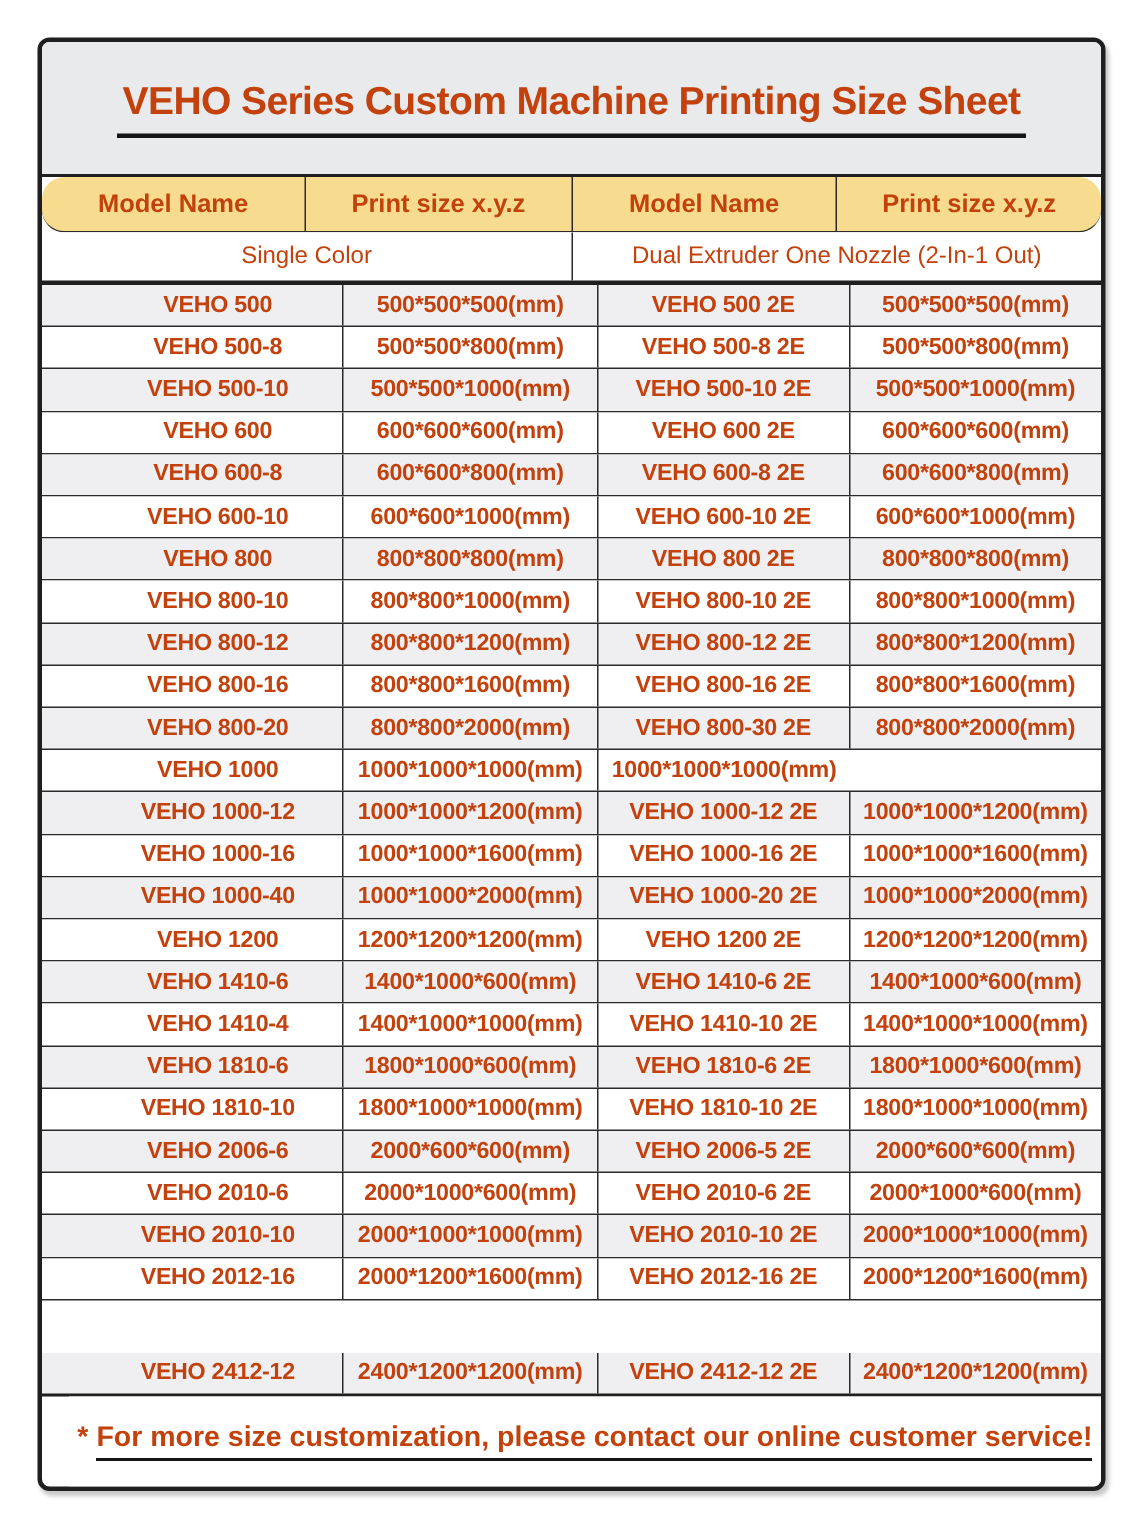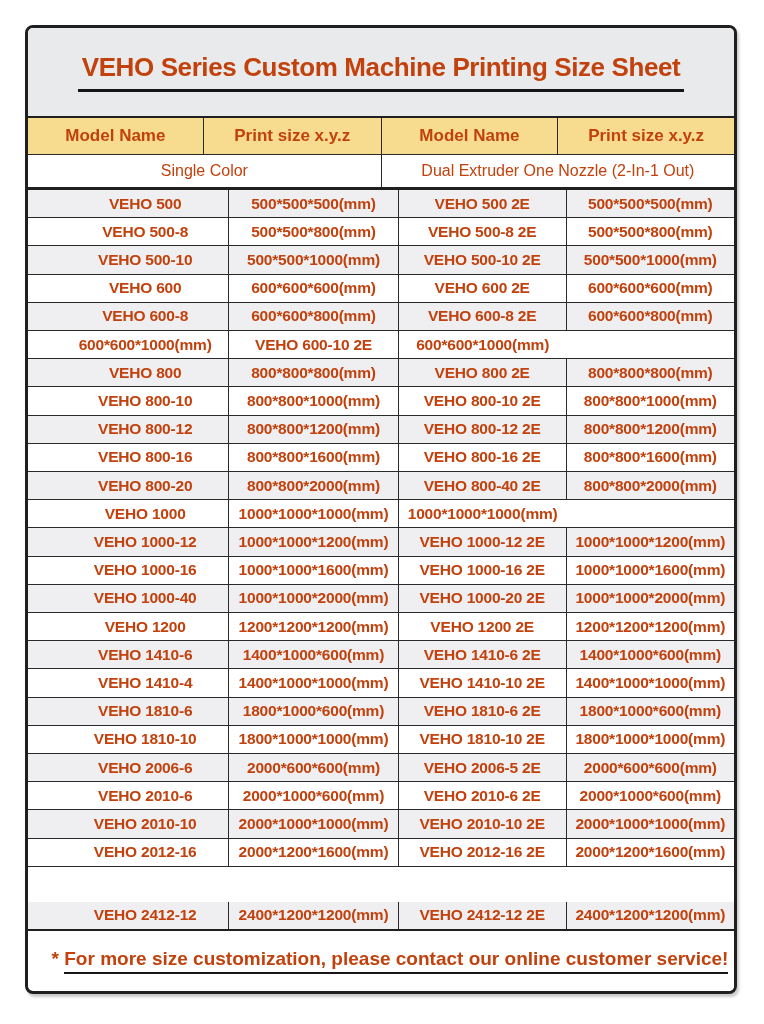--- a/index.html
+++ b/index.html
@@ -50,6 +50,7 @@
     flex: 0 0 37px;
     background: #f7dc8f;
     border-bottom: 1px solid #2a2a2a;
+    border-radius: 15px;
   }
   .header-cell {
     display: flex; align-items: center; justify-content: center;

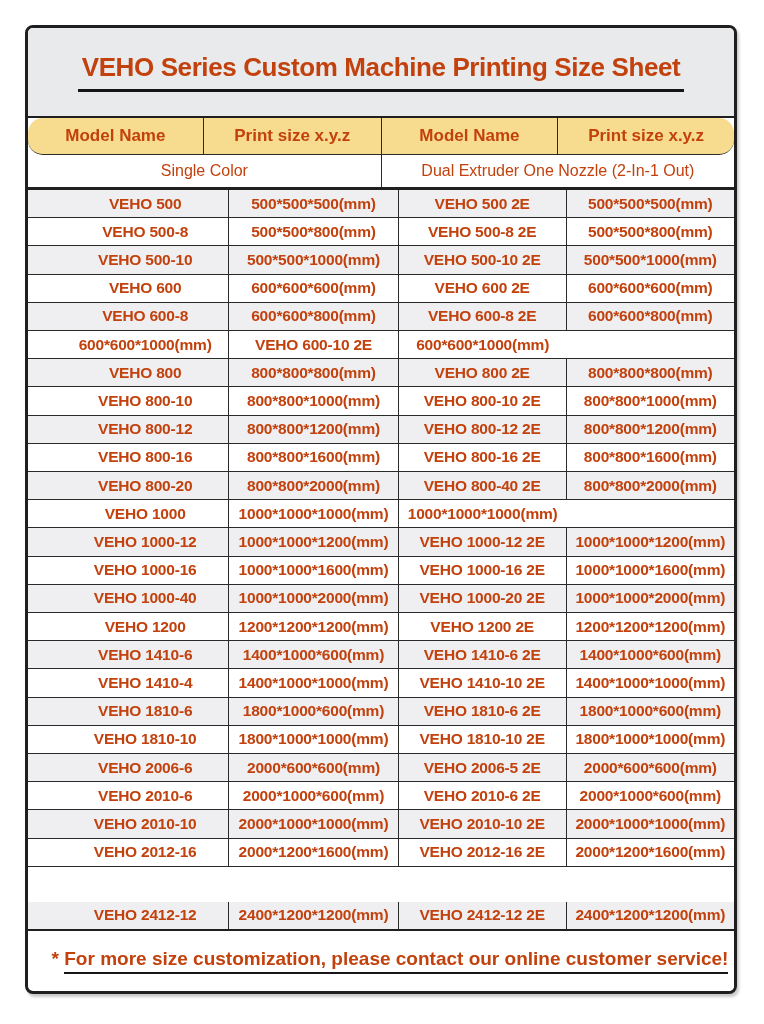--- a/index.html
+++ b/index.html
@@ -172,6 +172,7 @@
         <div class="data-cell">600*600*800(mm)</div>
       </div>
       <div class="data-row grid4">
+        <div class="data-cell">VEHO 600-10</div>
         <div class="data-cell">600*600*1000(mm)</div>
         <div class="data-cell">VEHO 600-10 2E</div>
         <div class="data-cell">600*600*1000(mm)</div>

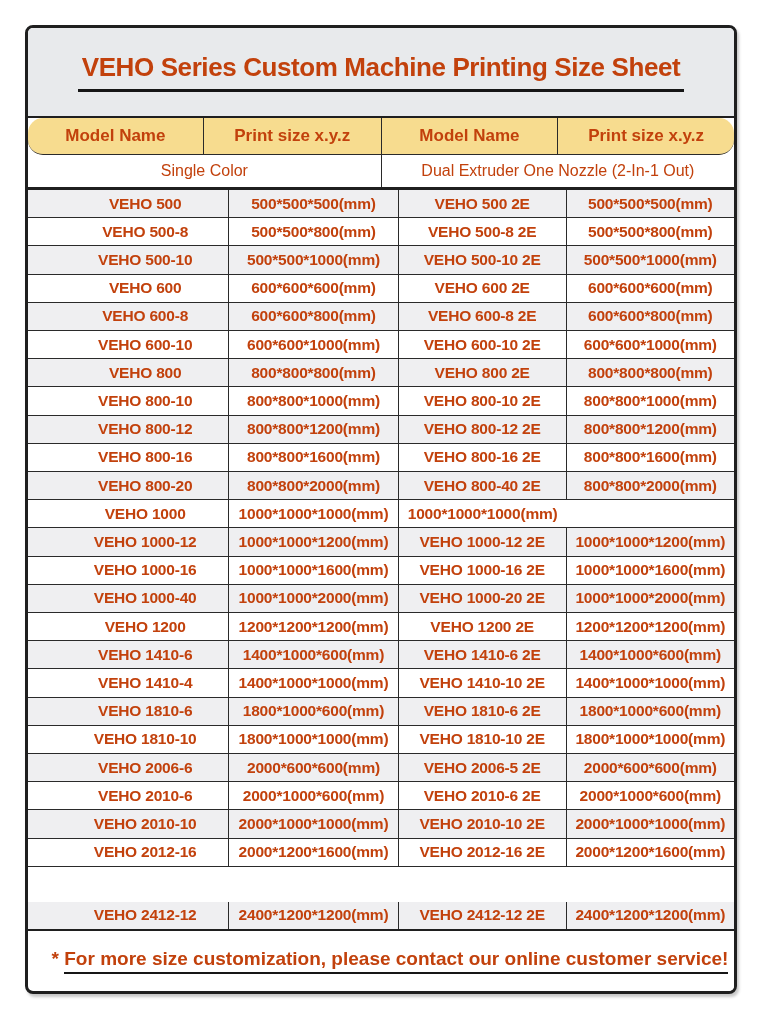--- a/index.html
+++ b/index.html
@@ -204,7 +204,7 @@
       <div class="data-row grid4">
         <div class="data-cell">VEHO 800-20</div>
         <div class="data-cell">800*800*2000(mm)</div>
-        <div class="data-cell">VEHO 800-40 2E</div>
+        <div class="data-cell">VEHO 800-30 2E</div>
         <div class="data-cell">800*800*2000(mm)</div>
       </div>
       <div class="data-row grid4">

